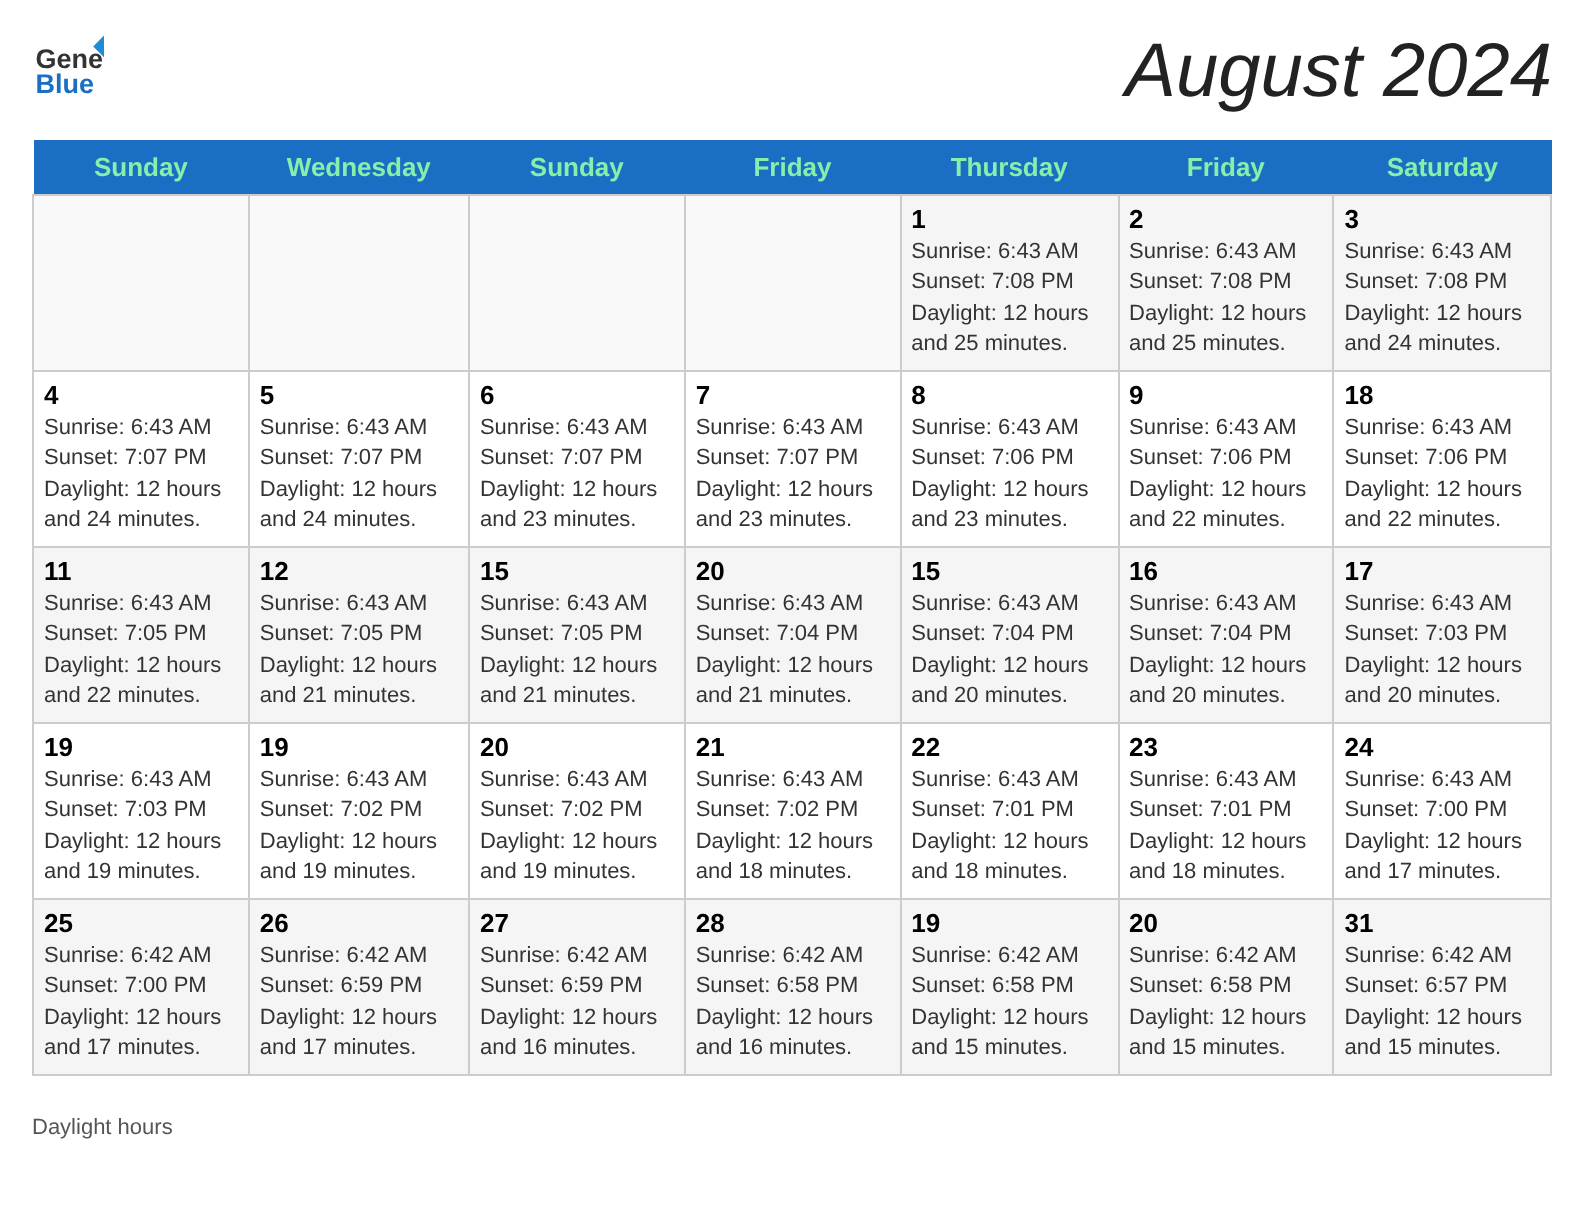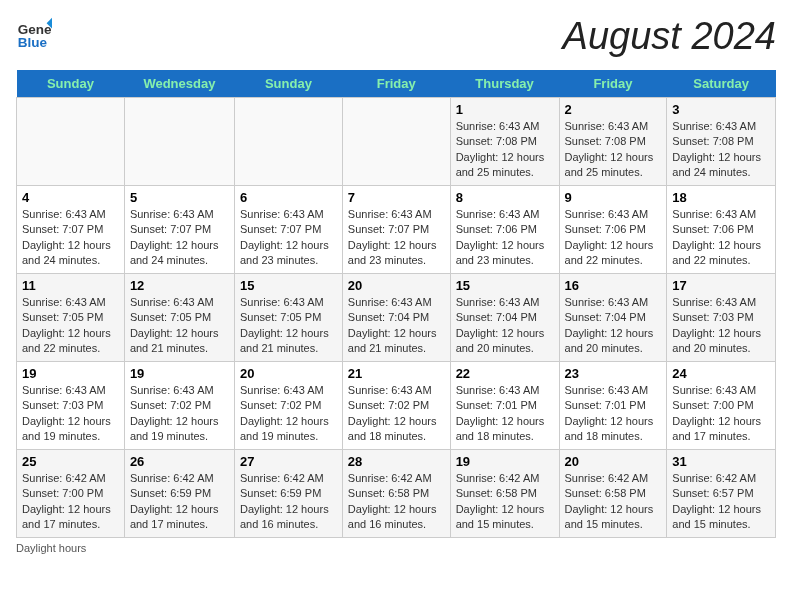--- a/index.html
+++ b/index.html
@@ -82,7 +82,7 @@
       background: #f9f9f9 !important;
     }
     .footer {
-      margin-top: 4px;
+      margin-top: 20px;
       font-size: 11px;
       color: #555;
       text-align: left;

